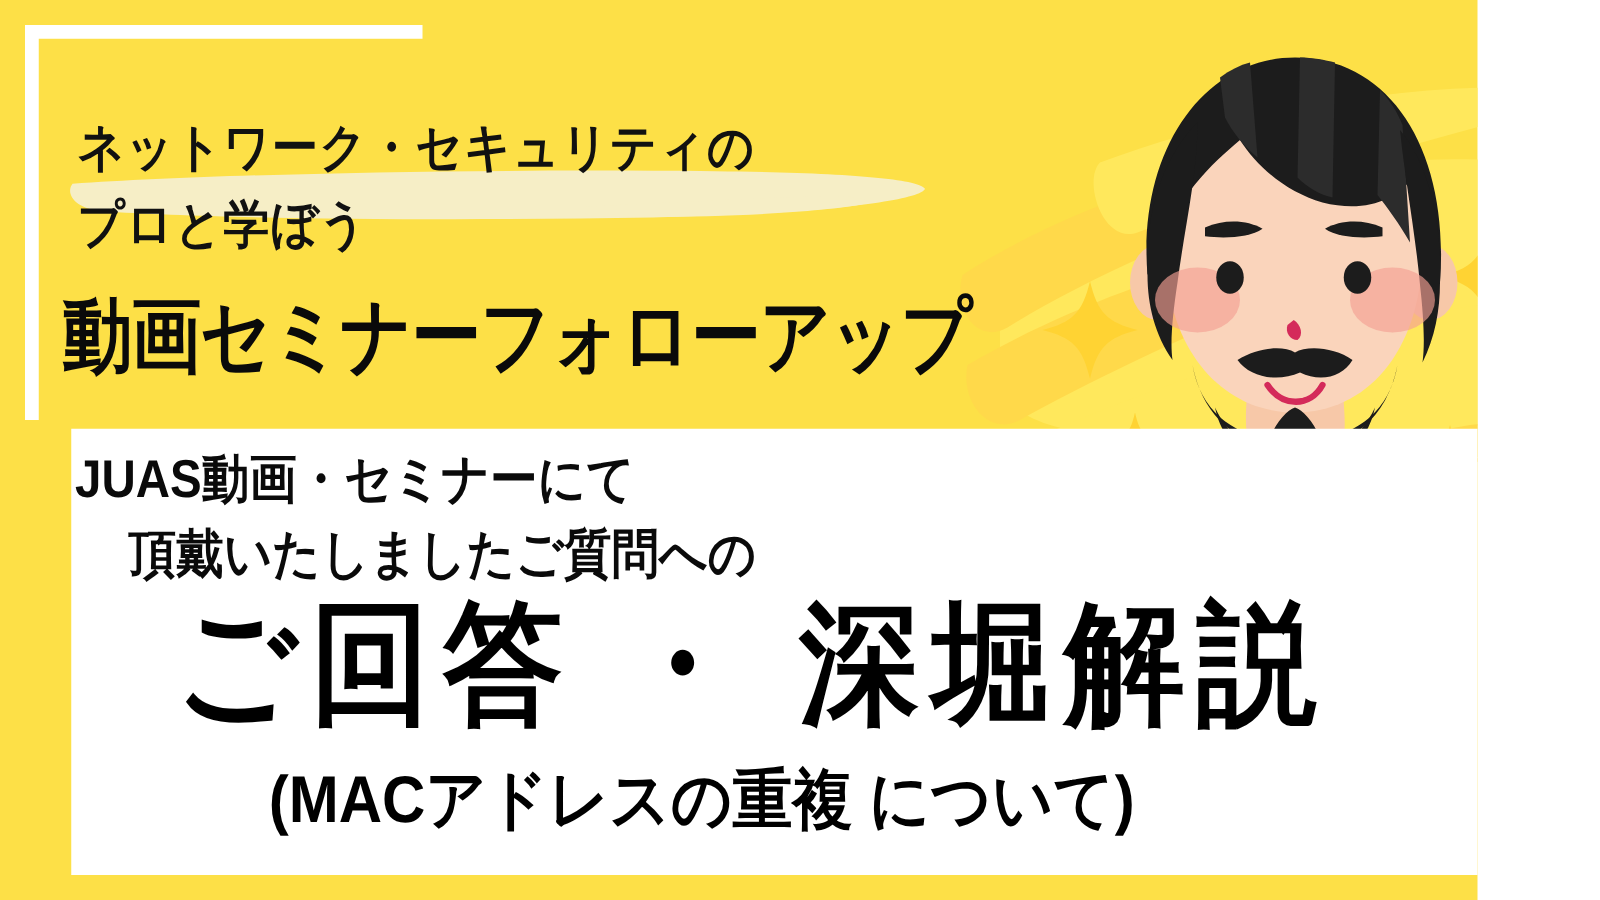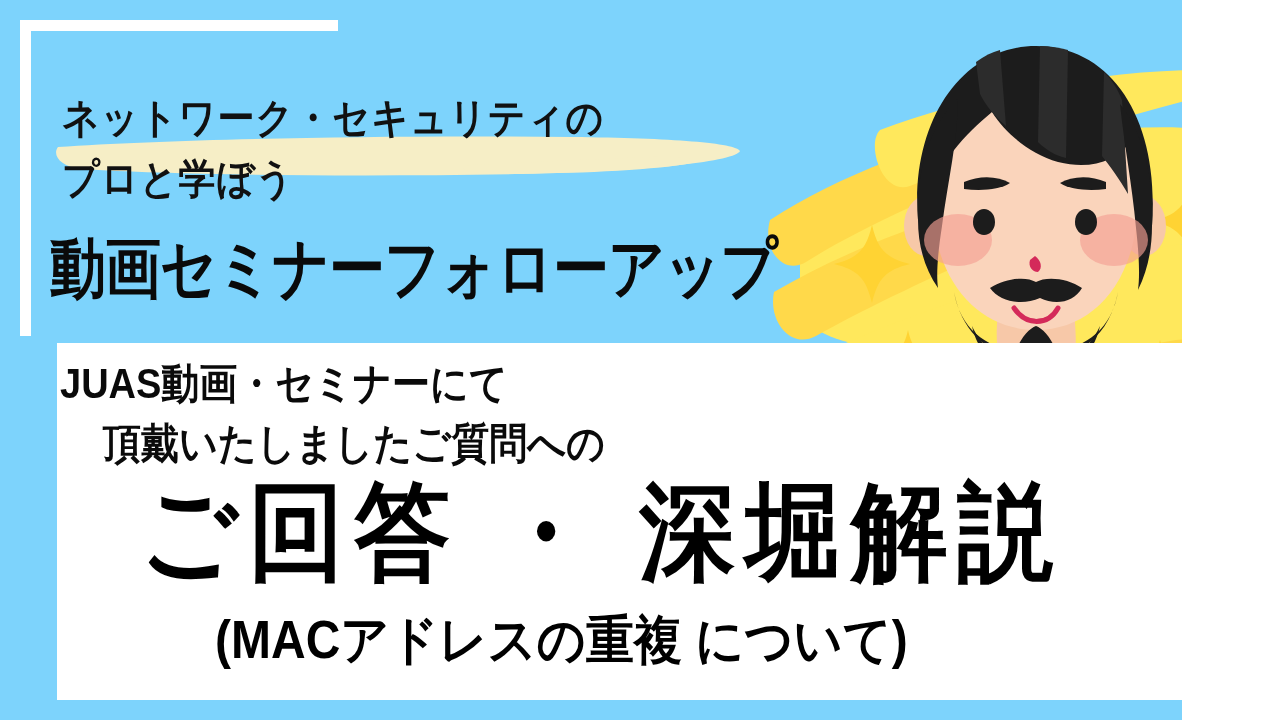--- a/index.html
+++ b/index.html
@@ -12,7 +12,7 @@
     width: 1182px;
     height: 720px;
     overflow: hidden;
-    background: #7dd3fc;
+    background: #fde047;
     font-family: "Liberation Sans", "DejaVu Sans", sans-serif;
   }
 

